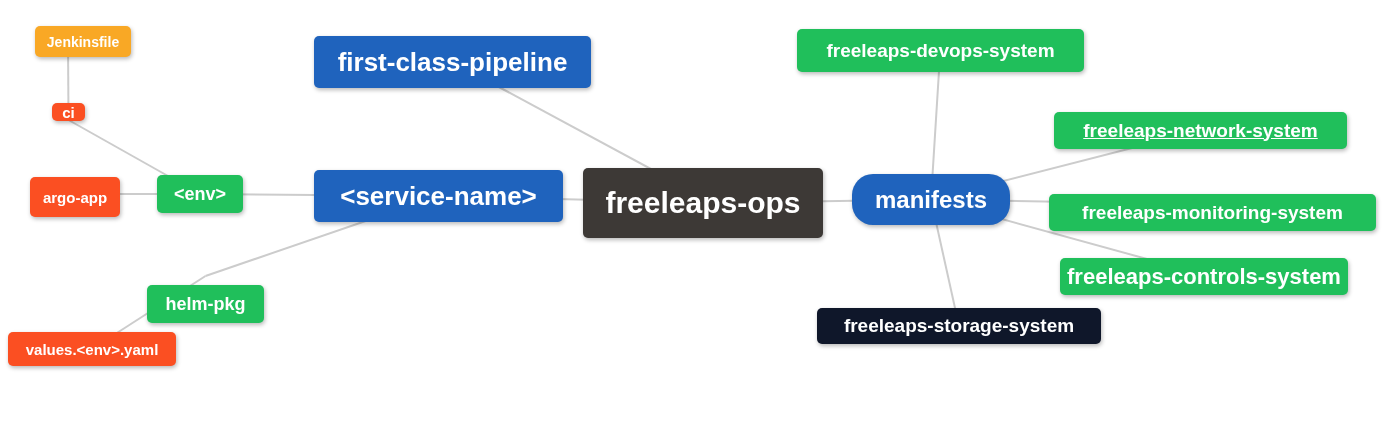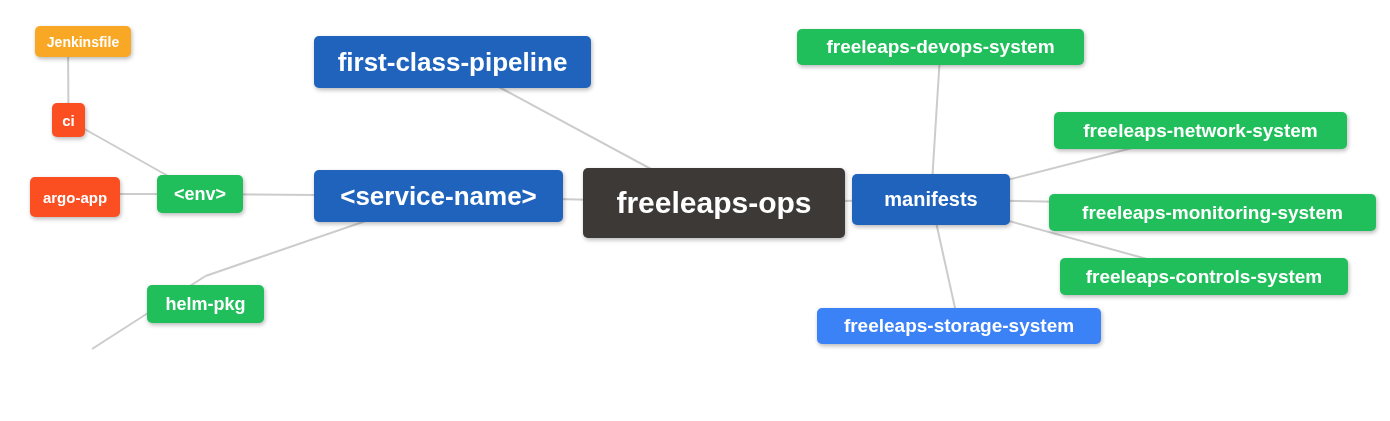--- a/index.html
+++ b/index.html
@@ -66,7 +66,7 @@
     <div class="node" style="left: 314px; top: 170px; width: 249px; height: 52px; background: rgb(31, 99, 189); font-size: 26px; color: rgb(255, 255, 255);">&lt;service-name&gt;</div>
     <div class="node" style="left: 583px; top: 168px; width: 262px; height: 70px; background: rgb(61, 57, 54); font-size: 30px; color: rgb(255, 255, 255);">freeleaps-ops</div>
     <div class="node" style="left: 852px; top: 174px; width: 158px; height: 51px; background: rgb(31, 99, 189); font-size: 20px; color: rgb(255, 255, 255);">manifests</div>
-    <div class="node" style="left: 797px; top: 29px; width: 287px; height: 36px; background: rgb(32, 191, 91); font-size: 19px; color: rgb(255, 255, 255);">freeleaps-devops-system</div>
+    <div class="node" style="left: 797px; top: 29px; width: 287px; height: 43px; background: rgb(32, 191, 91); font-size: 19px; color: rgb(255, 255, 255);">freeleaps-devops-system</div>
     <div class="node" style="left: 1054px; top: 112px; width: 293px; height: 37px; background: rgb(32, 191, 91); font-size: 19px; color: rgb(255, 255, 255);">freeleaps-network-system</div>
     <div class="node" style="left: 1049px; top: 186px; width: 327px; height: 37px; background: rgb(32, 191, 91); font-size: 19px; color: rgb(255, 255, 255); margin-top: 8px;">freeleaps-monitoring-system</div>
     <div class="node" style="left: 1060px; top: 258px; width: 288px; height: 37px; background: rgb(32, 191, 91); font-size: 19px; color: rgb(255, 255, 255);">freeleaps-controls-system</div>

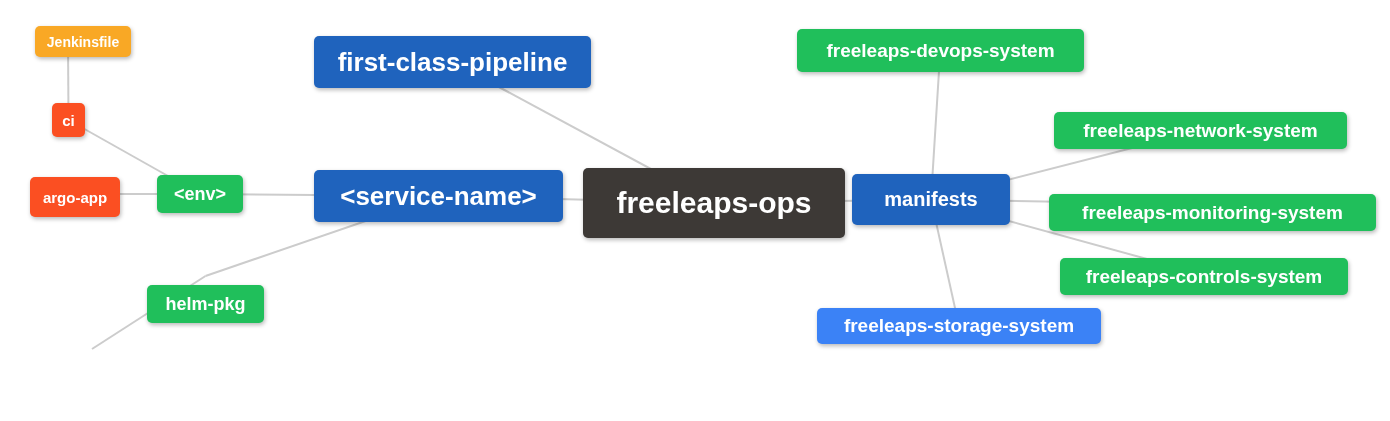--- a/index.html
+++ b/index.html
@@ -58,7 +58,7 @@
       <line x1="931" y1="199.5" x2="959" y2="326" stroke="#cccccc" stroke-width="2"></line>
     </svg>
 <div class="node" style="left: 35px; top: 26px; width: 96px; height: 31px; background: rgb(249, 168, 37); font-size: 14px; color: rgb(255, 255, 255);">Jenkinsfile</div>
-    <div class="node" style="left: 52px; top: 103px; width: 33px; height: 34px; background: rgb(251, 79, 34); font-size: 15px; color: rgb(255, 255, 255);">ci</div>
+    <div class="node" style="left: 52px; top: 103px; width: 33px; height: 18px; background: rgb(251, 79, 34); font-size: 15px; color: rgb(255, 255, 255);">ci</div>
     <div class="node" style="left: 30px; top: 177px; width: 90px; height: 40px; background: rgb(251, 79, 34); font-size: 15px; color: rgb(255, 255, 255);">argo-app</div>
     <div class="node" style="left: 157px; top: 175px; width: 86px; height: 38px; background: rgb(32, 191, 91); font-size: 18px; color: rgb(255, 255, 255);">&lt;env&gt;</div>
     <div class="node" style="left: 147px; top: 257px; width: 117px; height: 38px; background: rgb(32, 191, 91); font-size: 18px; color: rgb(255, 255, 255); margin-top: 28px;">helm-pkg</div>

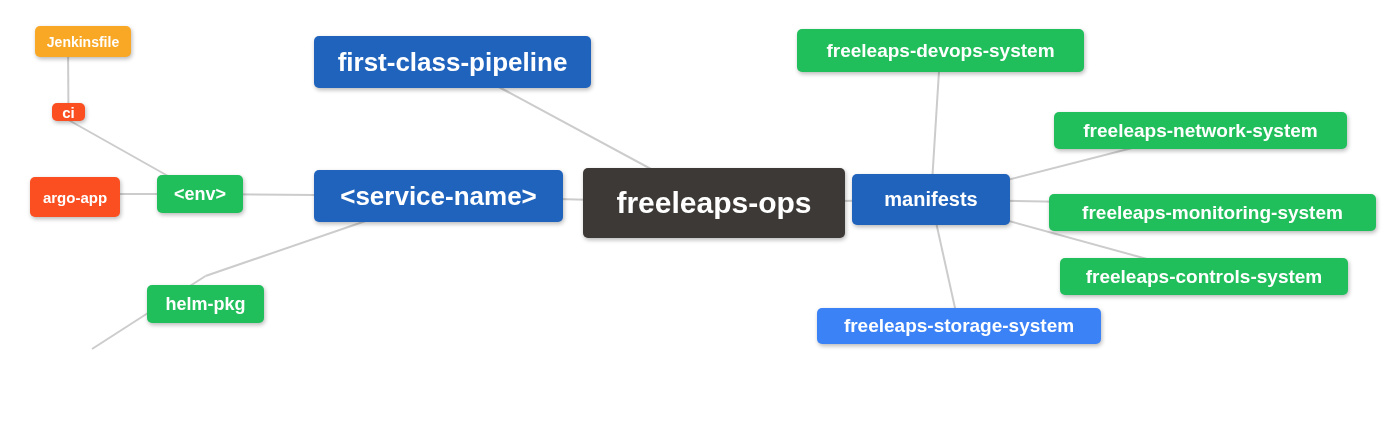--- a/index.html
+++ b/index.html
@@ -67,7 +67,7 @@
     <div class="node" style="left: 583px; top: 168px; width: 262px; height: 70px; background: rgb(61, 57, 54); font-size: 30px; color: rgb(255, 255, 255);">freeleaps-ops</div>
     <div class="node" style="left: 852px; top: 174px; width: 158px; height: 51px; background: rgb(31, 99, 189); font-size: 20px; color: rgb(255, 255, 255);">manifests</div>
     <div class="node" style="left: 797px; top: 29px; width: 287px; height: 43px; background: rgb(32, 191, 91); font-size: 19px; color: rgb(255, 255, 255);">freeleaps-devops-system</div>
-    <div class="node" style="left: 1054px; top: 112px; width: 293px; height: 37px; background: rgb(32, 191, 91); font-size: 19px; color: rgb(255, 255, 255);">freeleaps-network-system</div>
+    <div class="node" style="left: 1054px; top: 112px; width: 293px; height: 37px; background: rgb(32, 191, 91); font-size: 19px; color: rgb(255, 255, 255); text-decoration: underline;">freeleaps-network-system</div>
     <div class="node" style="left: 1049px; top: 186px; width: 327px; height: 37px; background: rgb(32, 191, 91); font-size: 19px; color: rgb(255, 255, 255); margin-top: 8px;">freeleaps-monitoring-system</div>
     <div class="node" style="left: 1060px; top: 258px; width: 288px; height: 37px; background: rgb(32, 191, 91); font-size: 19px; color: rgb(255, 255, 255);">freeleaps-controls-system</div>
     <div class="node" style="left: 817px; top: 308px; width: 284px; height: 36px; background: #3b82f6; font-size: 19px; color: rgb(255, 255, 255);">freeleaps-storage-system</div>

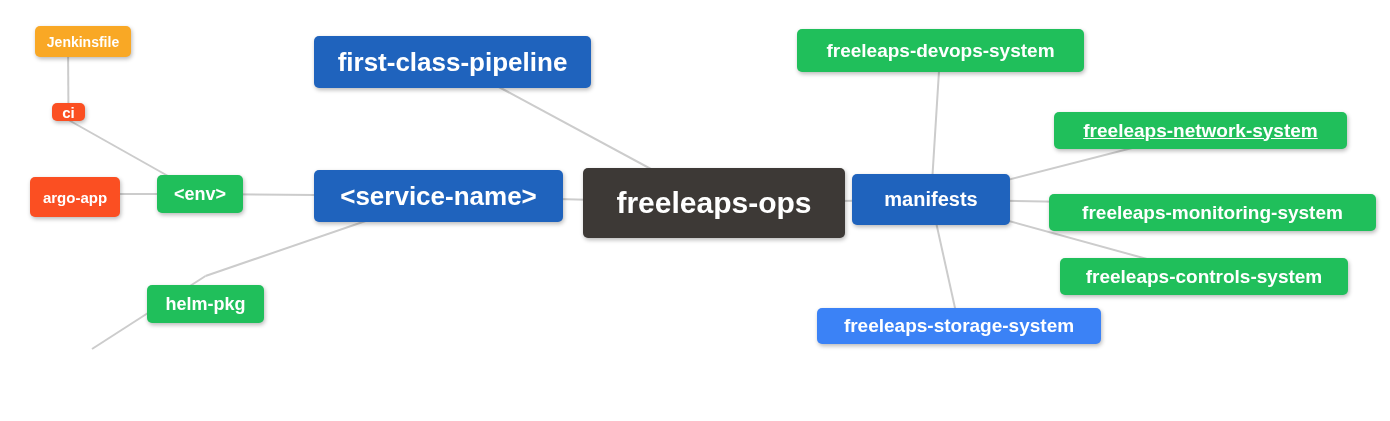--- a/index.html
+++ b/index.html
@@ -64,7 +64,7 @@
     <div class="node" style="left: 147px; top: 257px; width: 117px; height: 38px; background: rgb(32, 191, 91); font-size: 18px; color: rgb(255, 255, 255); margin-top: 28px;">helm-pkg</div>
     <div class="node" style="left: 314px; top: 36px; width: 277px; height: 52px; background: rgb(31, 99, 189); font-size: 26px; color: rgb(255, 255, 255);">first-class-pipeline</div>
     <div class="node" style="left: 314px; top: 170px; width: 249px; height: 52px; background: rgb(31, 99, 189); font-size: 26px; color: rgb(255, 255, 255);">&lt;service-name&gt;</div>
-    <div class="node" style="left: 583px; top: 168px; width: 262px; height: 70px; background: rgb(61, 57, 54); font-size: 30px; color: rgb(255, 255, 255);">freeleaps-ops</div>
+    <div class="node" style="left: 583px; top: 168px; width: 240px; height: 70px; background: rgb(61, 57, 54); font-size: 30px; color: rgb(255, 255, 255);">freeleaps-ops</div>
     <div class="node" style="left: 852px; top: 174px; width: 158px; height: 51px; background: rgb(31, 99, 189); font-size: 20px; color: rgb(255, 255, 255);">manifests</div>
     <div class="node" style="left: 797px; top: 29px; width: 287px; height: 43px; background: rgb(32, 191, 91); font-size: 19px; color: rgb(255, 255, 255);">freeleaps-devops-system</div>
     <div class="node" style="left: 1054px; top: 112px; width: 293px; height: 37px; background: rgb(32, 191, 91); font-size: 19px; color: rgb(255, 255, 255); text-decoration: underline;">freeleaps-network-system</div>

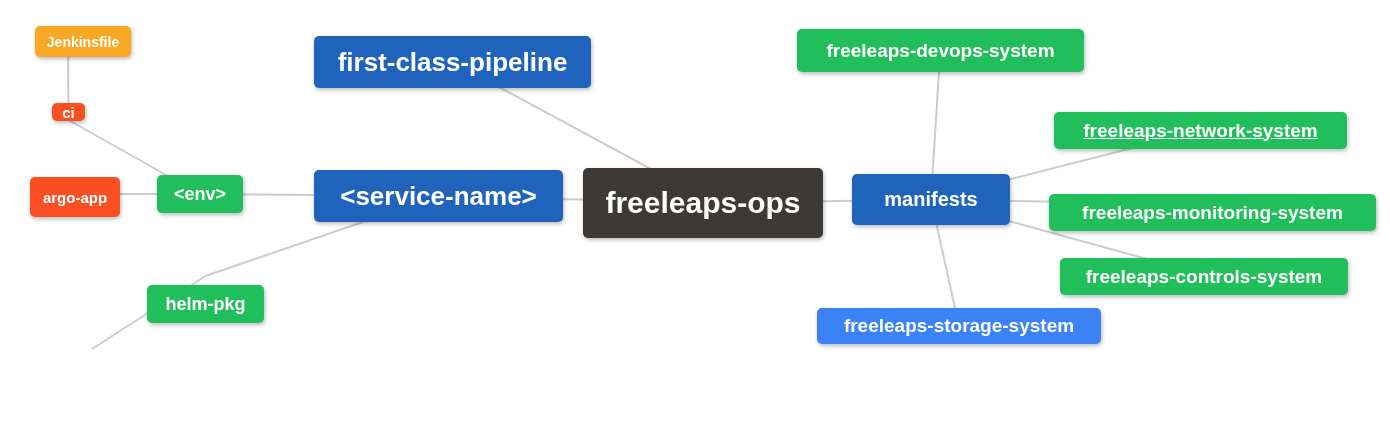--- a/index.html
+++ b/index.html
@@ -65,7 +65,7 @@
     <div class="node" style="left: 314px; top: 36px; width: 277px; height: 52px; background: rgb(31, 99, 189); font-size: 26px; color: rgb(255, 255, 255);">first-class-pipeline</div>
     <div class="node" style="left: 314px; top: 170px; width: 249px; height: 52px; background: rgb(31, 99, 189); font-size: 26px; color: rgb(255, 255, 255);">&lt;service-name&gt;</div>
     <div class="node" style="left: 583px; top: 168px; width: 240px; height: 70px; background: rgb(61, 57, 54); font-size: 30px; color: rgb(255, 255, 255);">freeleaps-ops</div>
-    <div class="node" style="left: 852px; top: 174px; width: 158px; height: 51px; background: rgb(31, 99, 189); font-size: 20px; color: rgb(255, 255, 255);">manifests</div>
+    <div class="node" style="left: 852px; top: 174px; width: 158px; height: 51px; background: rgb(31, 99, 189); font-size: 24px; color: rgb(255, 255, 255); border-radius: 21px;">manifests</div>
     <div class="node" style="left: 797px; top: 29px; width: 287px; height: 43px; background: rgb(32, 191, 91); font-size: 19px; color: rgb(255, 255, 255);">freeleaps-devops-system</div>
     <div class="node" style="left: 1054px; top: 112px; width: 293px; height: 37px; background: rgb(32, 191, 91); font-size: 19px; color: rgb(255, 255, 255); text-decoration: underline;">freeleaps-network-system</div>
     <div class="node" style="left: 1049px; top: 186px; width: 327px; height: 37px; background: rgb(32, 191, 91); font-size: 19px; color: rgb(255, 255, 255); margin-top: 8px;">freeleaps-monitoring-system</div>

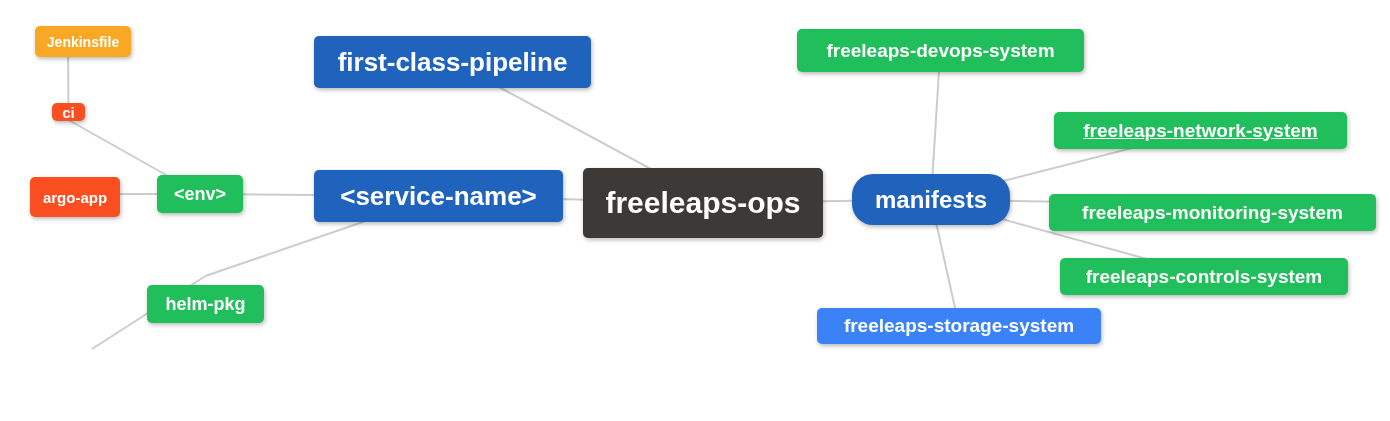--- a/index.html
+++ b/index.html
@@ -69,7 +69,7 @@
     <div class="node" style="left: 797px; top: 29px; width: 287px; height: 43px; background: rgb(32, 191, 91); font-size: 19px; color: rgb(255, 255, 255);">freeleaps-devops-system</div>
     <div class="node" style="left: 1054px; top: 112px; width: 293px; height: 37px; background: rgb(32, 191, 91); font-size: 19px; color: rgb(255, 255, 255); text-decoration: underline;">freeleaps-network-system</div>
     <div class="node" style="left: 1049px; top: 186px; width: 327px; height: 37px; background: rgb(32, 191, 91); font-size: 19px; color: rgb(255, 255, 255); margin-top: 8px;">freeleaps-monitoring-system</div>
-    <div class="node" style="left: 1060px; top: 258px; width: 288px; height: 37px; background: rgb(32, 191, 91); font-size: 19px; color: rgb(255, 255, 255);">freeleaps-controls-system</div>
+    <div class="node" style="left: 1060px; top: 258px; width: 288px; height: 37px; background: rgb(32, 191, 91); font-size: 22px; color: rgb(255, 255, 255);">freeleaps-controls-system</div>
     <div class="node" style="left: 817px; top: 308px; width: 284px; height: 36px; background: #3b82f6; font-size: 19px; color: rgb(255, 255, 255);">freeleaps-storage-system</div>
   </div>
 

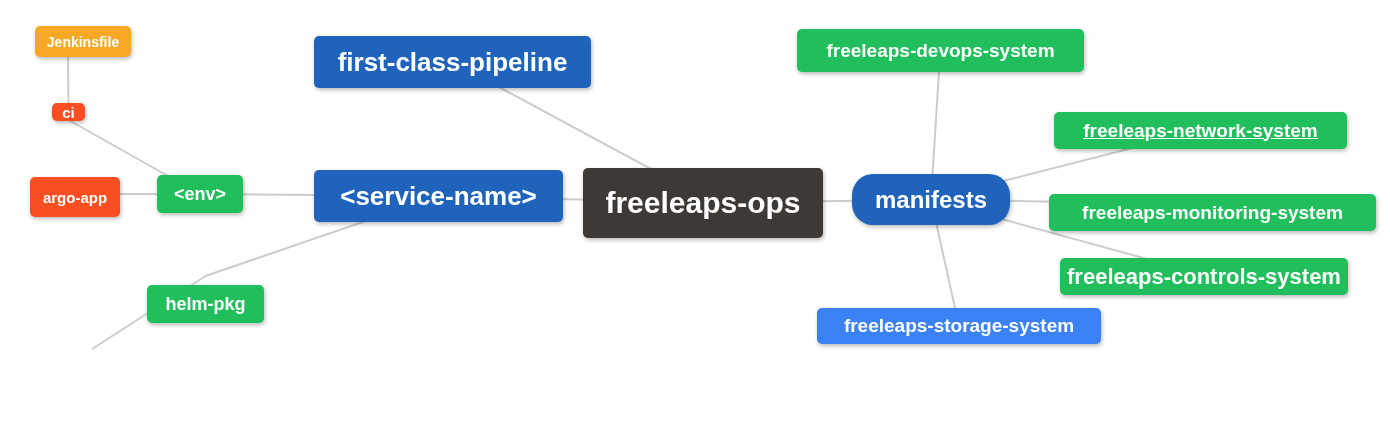--- a/index.html
+++ b/index.html
@@ -70,7 +70,7 @@
     <div class="node" style="left: 1054px; top: 112px; width: 293px; height: 37px; background: rgb(32, 191, 91); font-size: 19px; color: rgb(255, 255, 255); text-decoration: underline;">freeleaps-network-system</div>
     <div class="node" style="left: 1049px; top: 186px; width: 327px; height: 37px; background: rgb(32, 191, 91); font-size: 19px; color: rgb(255, 255, 255); margin-top: 8px;">freeleaps-monitoring-system</div>
     <div class="node" style="left: 1060px; top: 258px; width: 288px; height: 37px; background: rgb(32, 191, 91); font-size: 22px; color: rgb(255, 255, 255);">freeleaps-controls-system</div>
-    <div class="node" style="left: 817px; top: 308px; width: 284px; height: 36px; background: #3b82f6; font-size: 19px; color: rgb(255, 255, 255);">freeleaps-storage-system</div>
+    <div class="node" style="left: 817px; top: 308px; width: 284px; height: 36px; background: #0f172a; font-size: 19px; color: rgb(255, 255, 255);">freeleaps-storage-system</div>
   </div>
 
 </body></html>

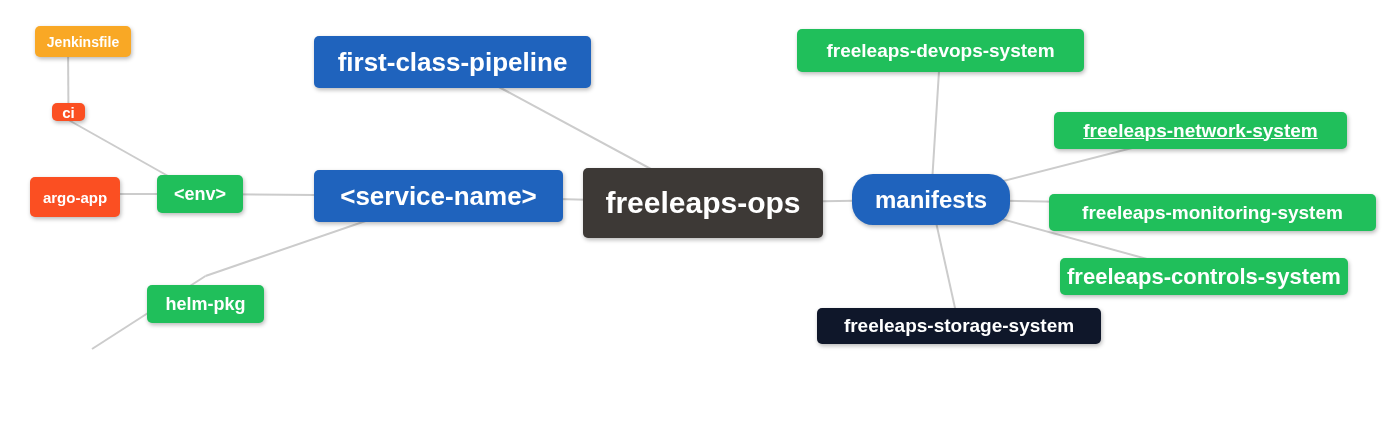--- a/index.html
+++ b/index.html
@@ -62,6 +62,7 @@
     <div class="node" style="left: 30px; top: 177px; width: 90px; height: 40px; background: rgb(251, 79, 34); font-size: 15px; color: rgb(255, 255, 255);">argo-app</div>
     <div class="node" style="left: 157px; top: 175px; width: 86px; height: 38px; background: rgb(32, 191, 91); font-size: 18px; color: rgb(255, 255, 255);">&lt;env&gt;</div>
     <div class="node" style="left: 147px; top: 257px; width: 117px; height: 38px; background: rgb(32, 191, 91); font-size: 18px; color: rgb(255, 255, 255); margin-top: 28px;">helm-pkg</div>
+    <div class="node" style="left: 8px; top: 332px; width: 168px; height: 34px; background: rgb(251, 79, 34); font-size: 15px; color: rgb(255, 255, 255);">values.&lt;env&gt;.yaml</div>
     <div class="node" style="left: 314px; top: 36px; width: 277px; height: 52px; background: rgb(31, 99, 189); font-size: 26px; color: rgb(255, 255, 255);">first-class-pipeline</div>
     <div class="node" style="left: 314px; top: 170px; width: 249px; height: 52px; background: rgb(31, 99, 189); font-size: 26px; color: rgb(255, 255, 255);">&lt;service-name&gt;</div>
     <div class="node" style="left: 583px; top: 168px; width: 240px; height: 70px; background: rgb(61, 57, 54); font-size: 30px; color: rgb(255, 255, 255);">freeleaps-ops</div>

